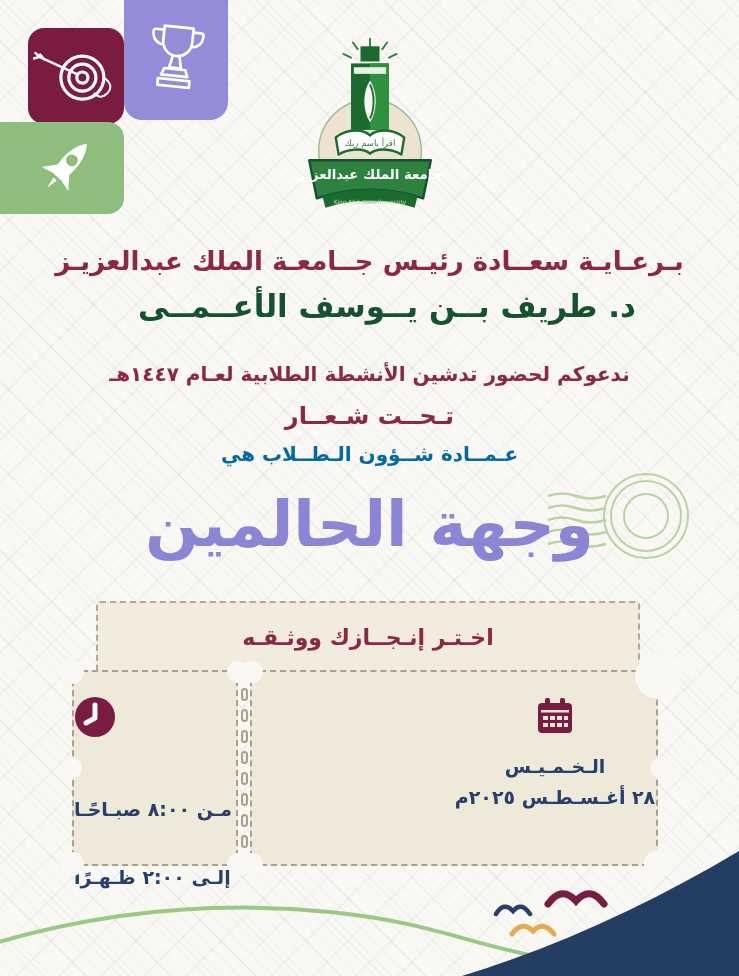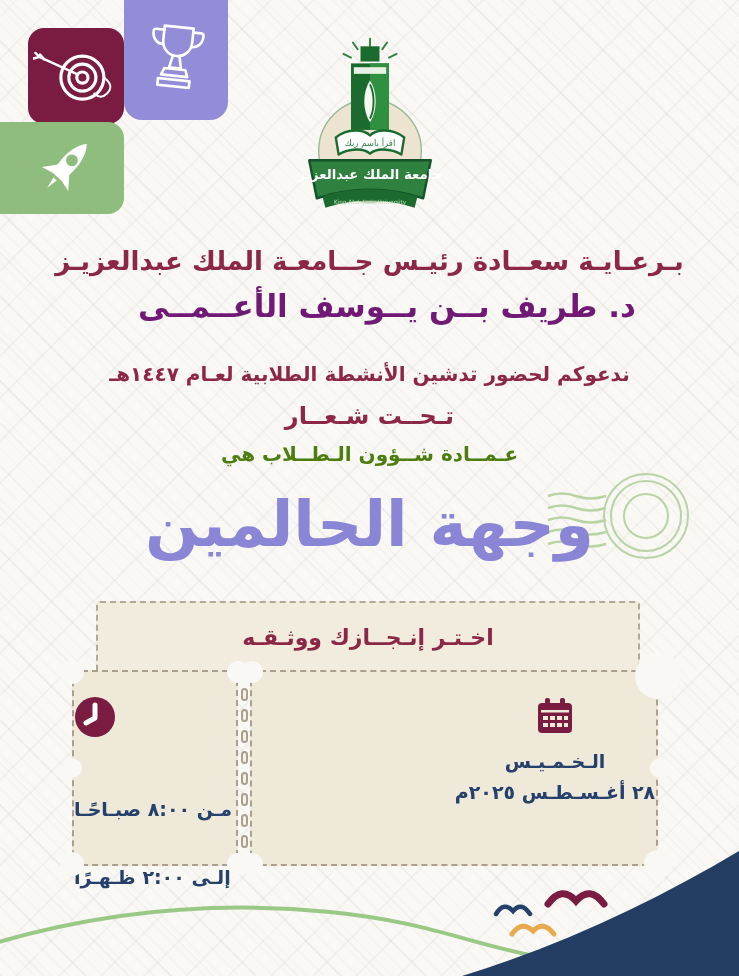--- a/index.html
+++ b/index.html
@@ -28,7 +28,7 @@
   
   .hl { position:absolute; left:0; right:0; text-align:center; font-weight:bold; white-space:nowrap; }
   .l1 { top:246px; font-size:26px; color:#8c2746; }
-  .l2 { top:288px; font-size:31px; color:#701a75; letter-spacing:.5px;padding-left:35px; }
+  .l2 { top:288px; font-size:31px; color:#14532d; letter-spacing:.5px;padding-left:35px; }
   .l3 { top:362px; font-size:20px; color:#8c2746; }
   .l4 { top:402px; font-size:24px; color:#8c2746; letter-spacing:1px; }
   .l5 { top:442px; font-size:20px; color:#4d7c0f; }

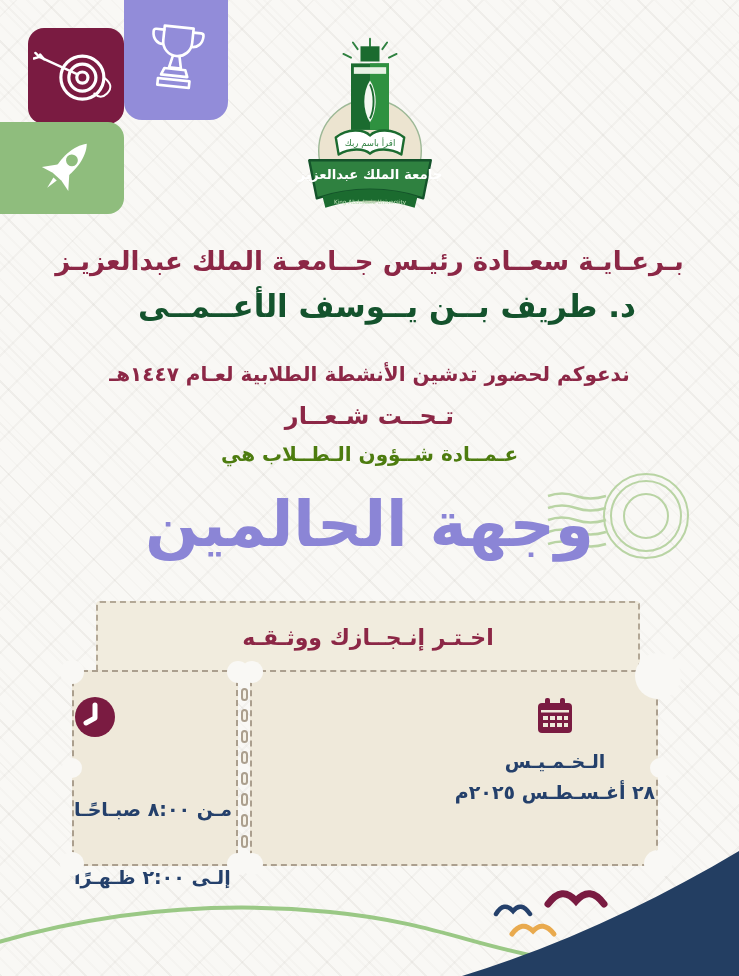--- a/index.html
+++ b/index.html
@@ -31,7 +31,7 @@
   .l2 { top:288px; font-size:31px; color:#14532d; letter-spacing:.5px;padding-left:35px; }
   .l3 { top:362px; font-size:20px; color:#8c2746; }
   .l4 { top:402px; font-size:24px; color:#8c2746; letter-spacing:1px; }
-  .l5 { top:442px; font-size:20px; color:#4d7c0f; }
+  .l5 { top:442px; font-size:20px; color:#0369a1; }
   
   .stamp { position:absolute; left:546px; top:470px; }
   .slogan {

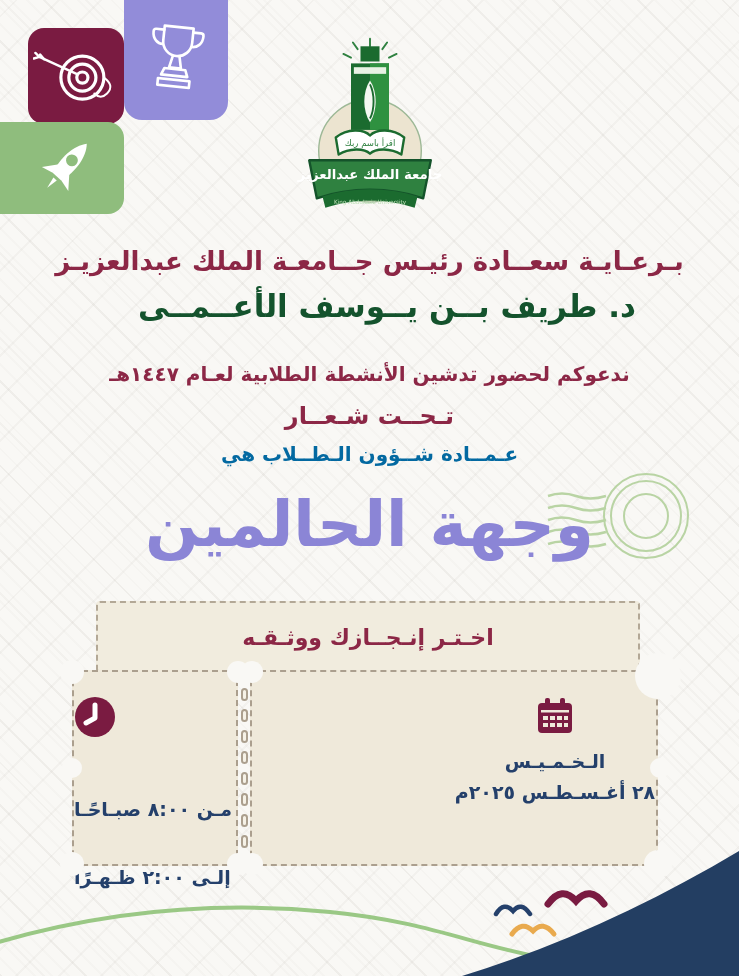--- a/index.html
+++ b/index.html
@@ -57,7 +57,7 @@
   .stub .t-line.second { margin-top:14px; }
   .tcol { display:flex; flex-direction:column; align-items:center; padding-top:22px; }
   .tcol .ic { height:44px; display:flex; align-items:center; }
-  .tcol .t-line { margin-top:12px; }
+  .tcol .t-line { margin-top:17px; }
   .tcol .t-line + .t-line { margin-top:9px; }
   .perf { position:absolute; left:241px; top:18px; height:160px;
           display:flex; flex-direction:column; justify-content:space-between; z-index:3; }

